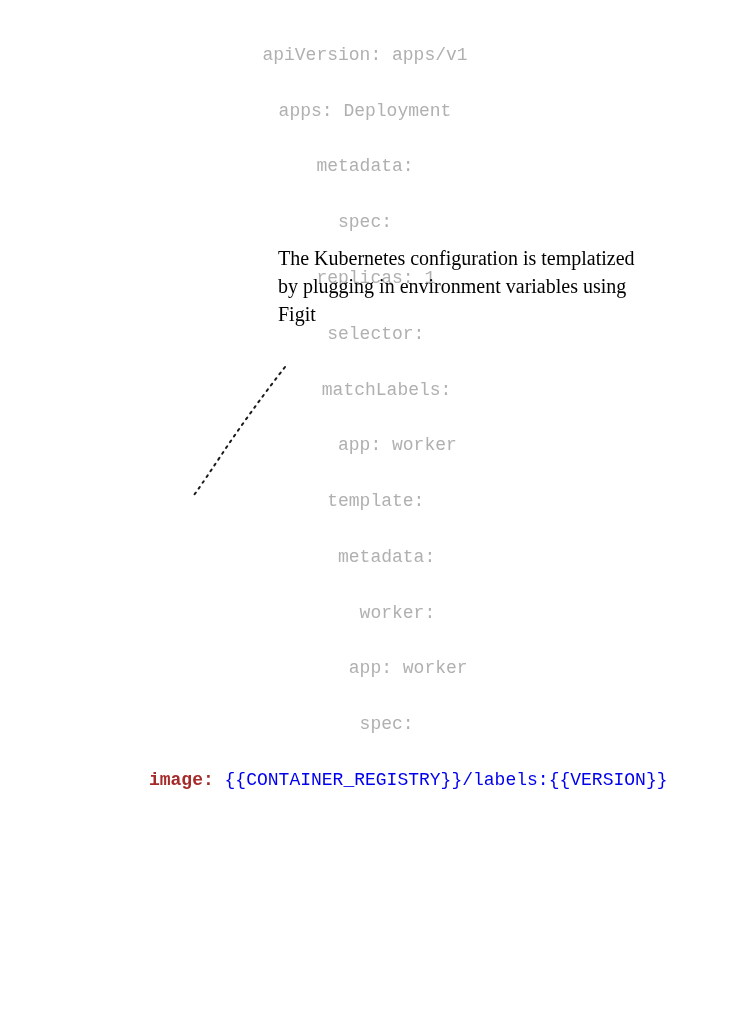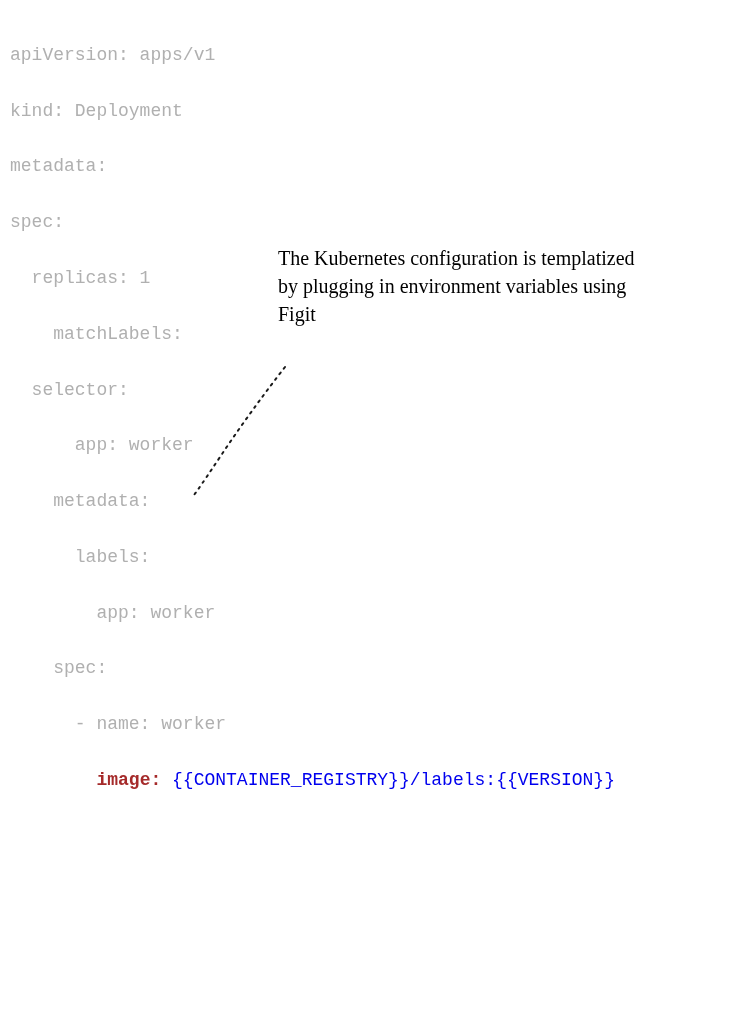--- a/index.html
+++ b/index.html
@@ -23,6 +23,7 @@
     }
     .line {
       display: block;
+      text-align: center;
     }
     .dark-key {
       color: #a52a2a;

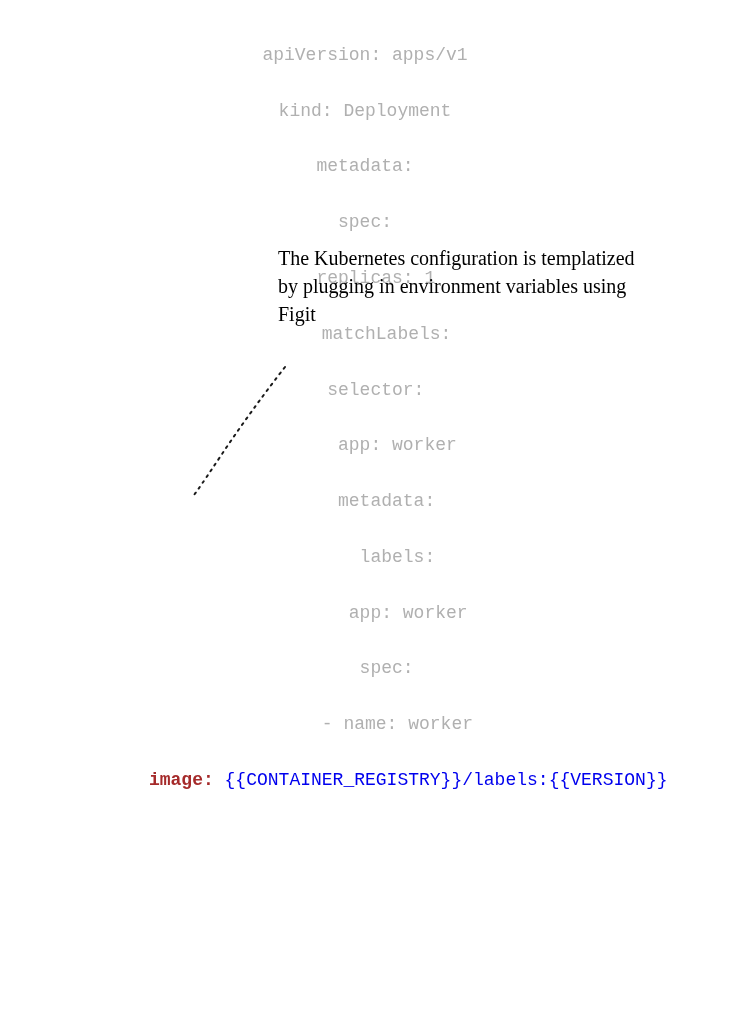--- a/index.html
+++ b/index.html
@@ -57,7 +57,7 @@
 
 <div class="code">
 <span class="line">apiVersion: apps/v1</span>
-<span class="line">kind: Deployment</span>
+<span class="line">apps: Deployment</span>
 <span class="line">metadata:</span>
 <span class="line">spec:</span>
 <span class="line">  replicas: 1</span>

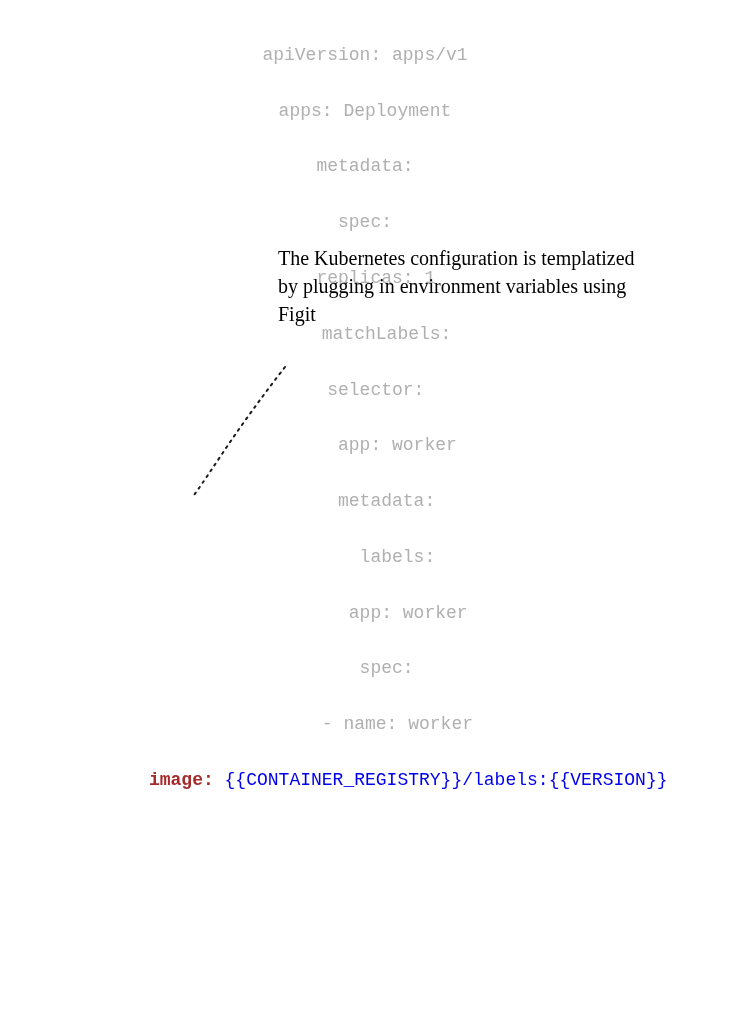--- a/index.html
+++ b/index.html
@@ -61,8 +61,8 @@
 <span class="line">metadata:</span>
 <span class="line">spec:</span>
 <span class="line">  replicas: 1</span>
+<span class="line">  selector:</span>
 <span class="line">    matchLabels:</span>
-<span class="line">  selector:</span>
 <span class="line">      app: worker</span>
 <span class="line">    metadata:</span>
 <span class="line">      labels:</span>

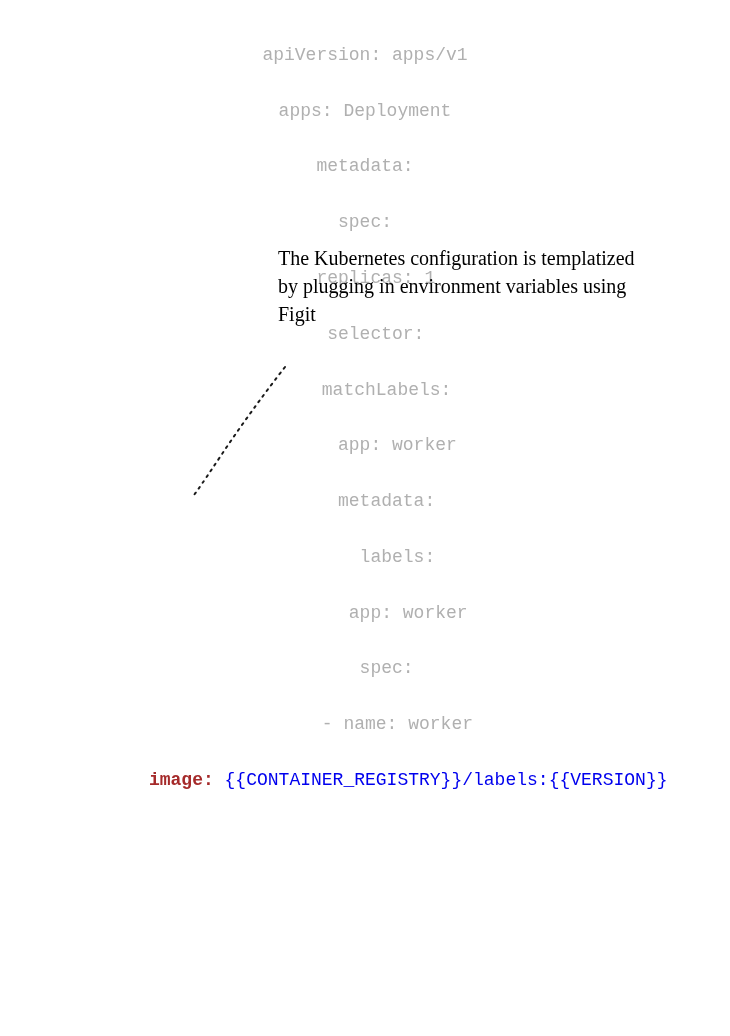--- a/index.html
+++ b/index.html
@@ -64,6 +64,7 @@
 <span class="line">  selector:</span>
 <span class="line">    matchLabels:</span>
 <span class="line">      app: worker</span>
+<span class="line">  template:</span>
 <span class="line">    metadata:</span>
 <span class="line">      labels:</span>
 <span class="line">        app: worker</span>

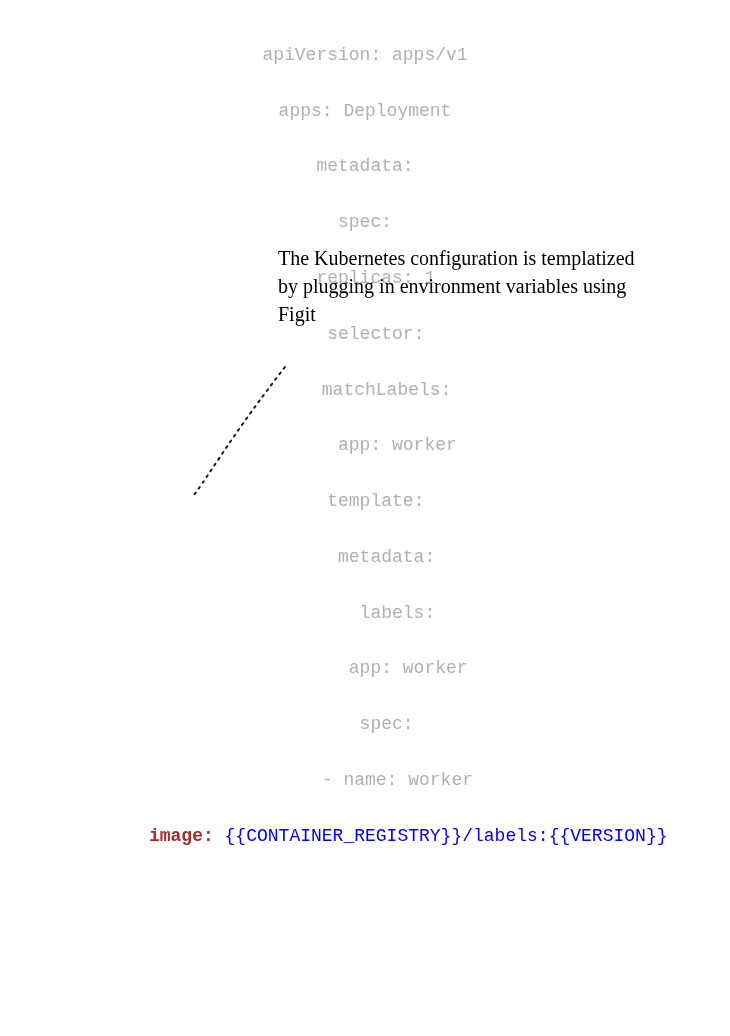--- a/index.html
+++ b/index.html
@@ -66,7 +66,7 @@
 <span class="line">      app: worker</span>
 <span class="line">  template:</span>
 <span class="line">    metadata:</span>
-<span class="line">      labels:</span>
+<span class="line">      worker:</span>
 <span class="line">        app: worker</span>
 <span class="line">    spec:</span>
 <span class="line">      - name: worker</span>

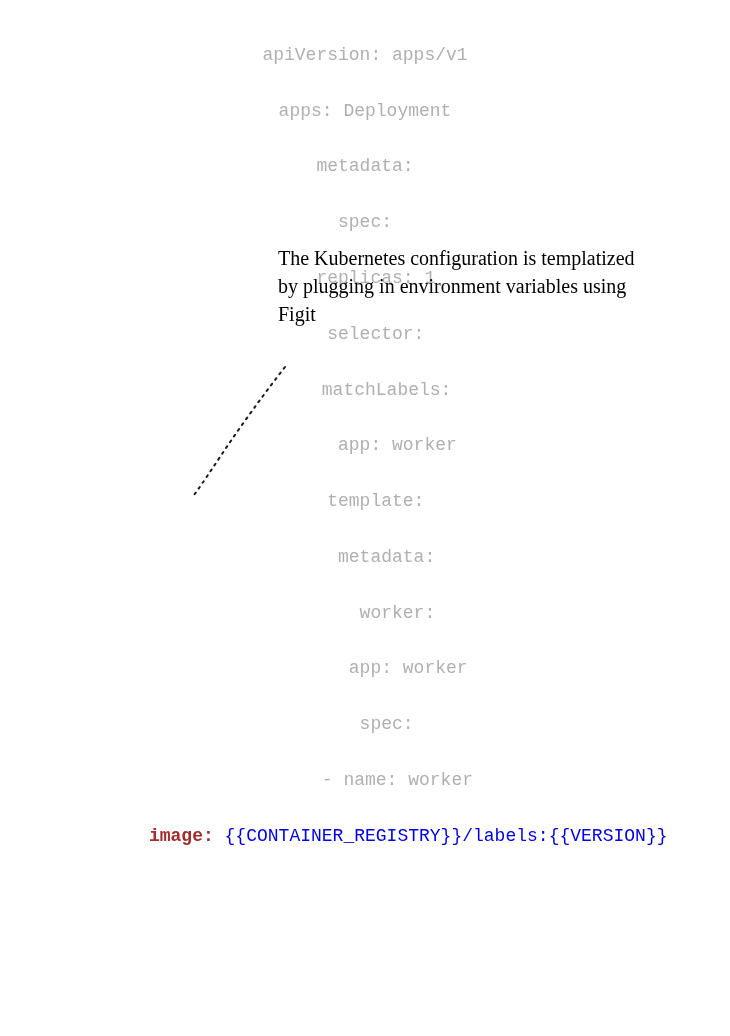--- a/index.html
+++ b/index.html
@@ -69,7 +69,6 @@
 <span class="line">      worker:</span>
 <span class="line">        app: worker</span>
 <span class="line">    spec:</span>
-<span class="line">      - name: worker</span>
 <span class="line"><span>        </span><span class="dark-key">image:</span><span> </span><span class="blue">{{</span><span class="blue">CONTAINER_REGISTRY</span><span class="blue">}}</span><span class="blue">/labels:</span><span class="blue">{{</span><span class="blue">VERSION</span><span class="blue">}}</span></span>
 
 

